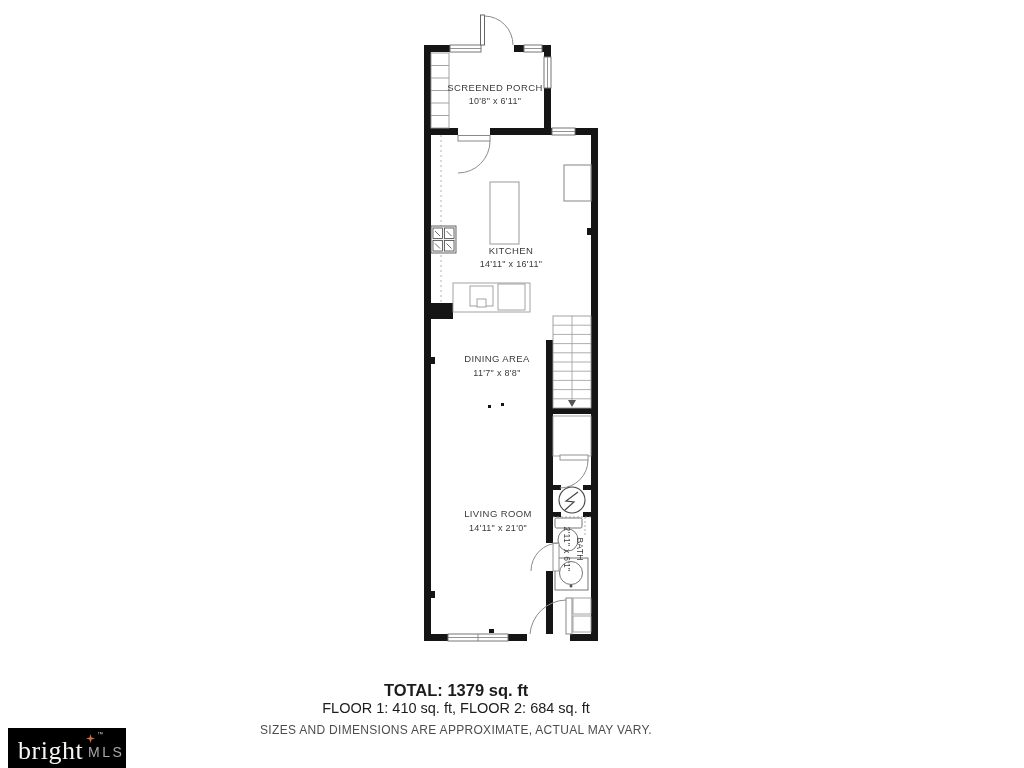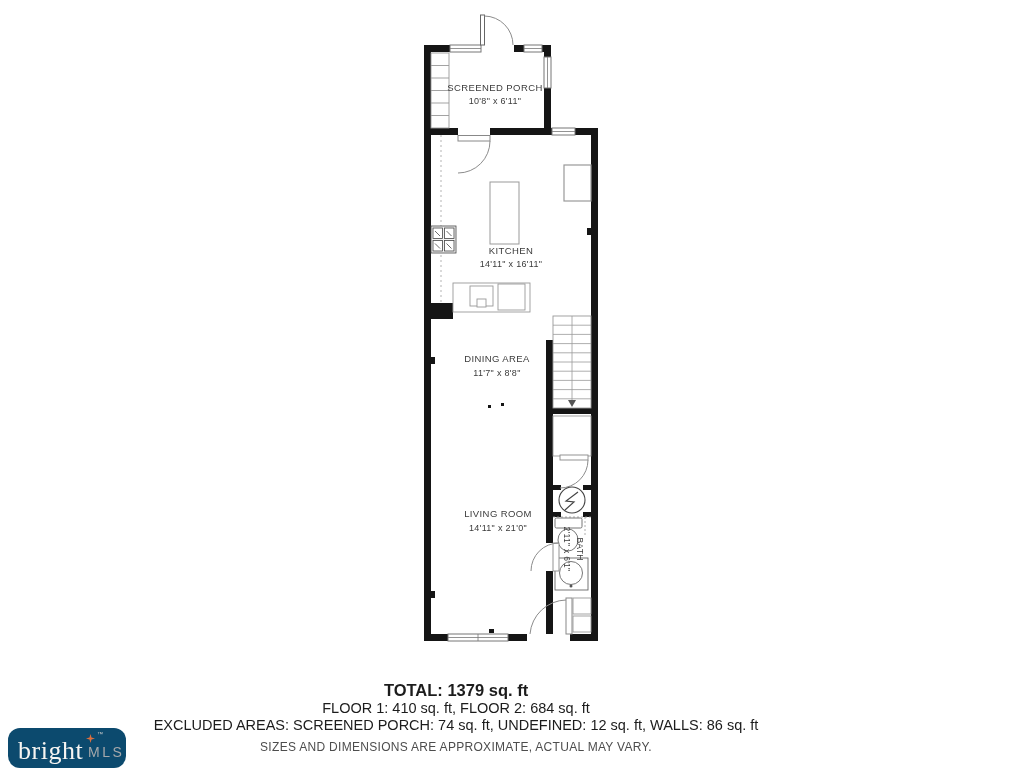--- a/index.html
+++ b/index.html
@@ -186,7 +186,6 @@
 <div class="summary">
   <div class="sum-total">TOTAL: 1379 sq. ft</div>
   <div class="sum-line">FLOOR 1: 410 sq. ft, FLOOR 2: 684 sq. ft</div>
-  <div class="sum-line">EXCLUDED AREAS: SCREENED PORCH: 74 sq. ft, UNDEFINED: 12 sq. ft, WALLS: 86 sq. ft</div>
   <div class="sum-disclaimer">SIZES AND DIMENSIONS ARE APPROXIMATE, ACTUAL MAY VARY.</div>
 </div>
 

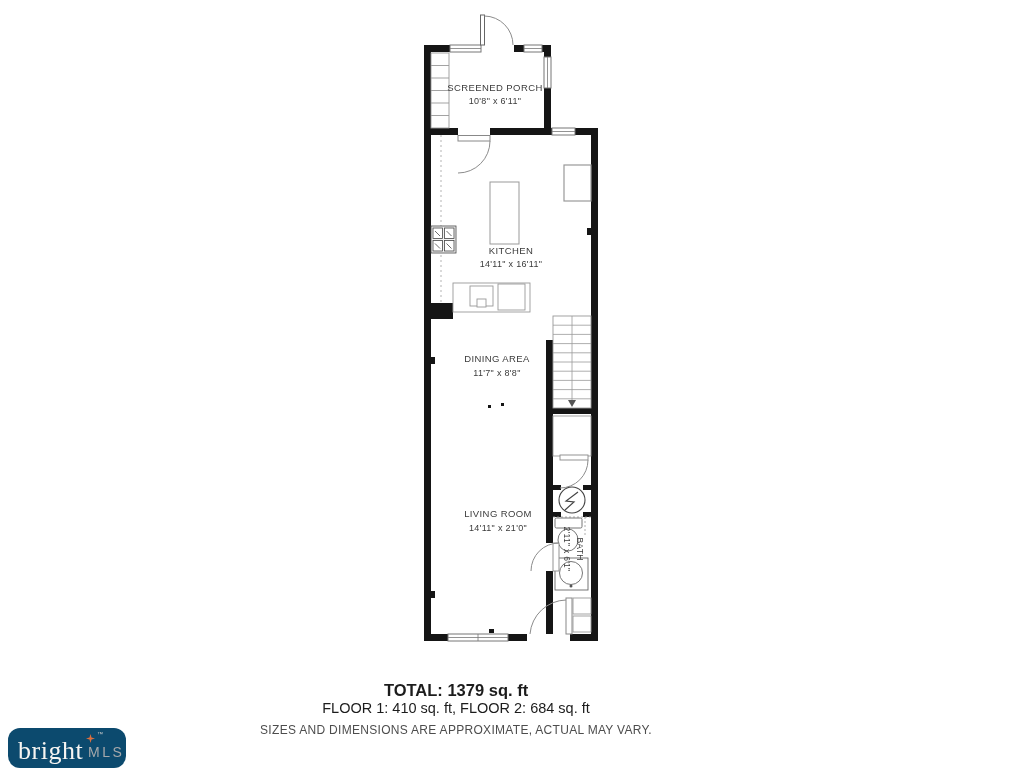--- a/index.html
+++ b/index.html
@@ -16,8 +16,8 @@
   .sum-line{font-size:14.5px;line-height:17px;}
   .sum-disclaimer{font-size:12px;color:#4d4d4d;margin-top:6px;letter-spacing:.3px;}
   .logo{
-    position:absolute;left:8px;top:728px;width:118px;height:40px;background:#0c4a6e;
-    display:flex;align-items:flex-end;padding:0 0 6px 10px;box-sizing:border-box;border-radius:12px;
+    position:absolute;left:8px;top:728px;width:118px;height:40px;background:#000000;
+    display:flex;align-items:flex-end;padding:0 0 6px 10px;box-sizing:border-box;
   }
   .logo-brand{font-family:"Liberation Serif",serif;font-size:26px;line-height:23px;color:#f7f5f2;letter-spacing:.5px;}
   .logo-star{position:absolute;left:78px;top:6px;width:9px;height:9px;background:#dd6f3e;

